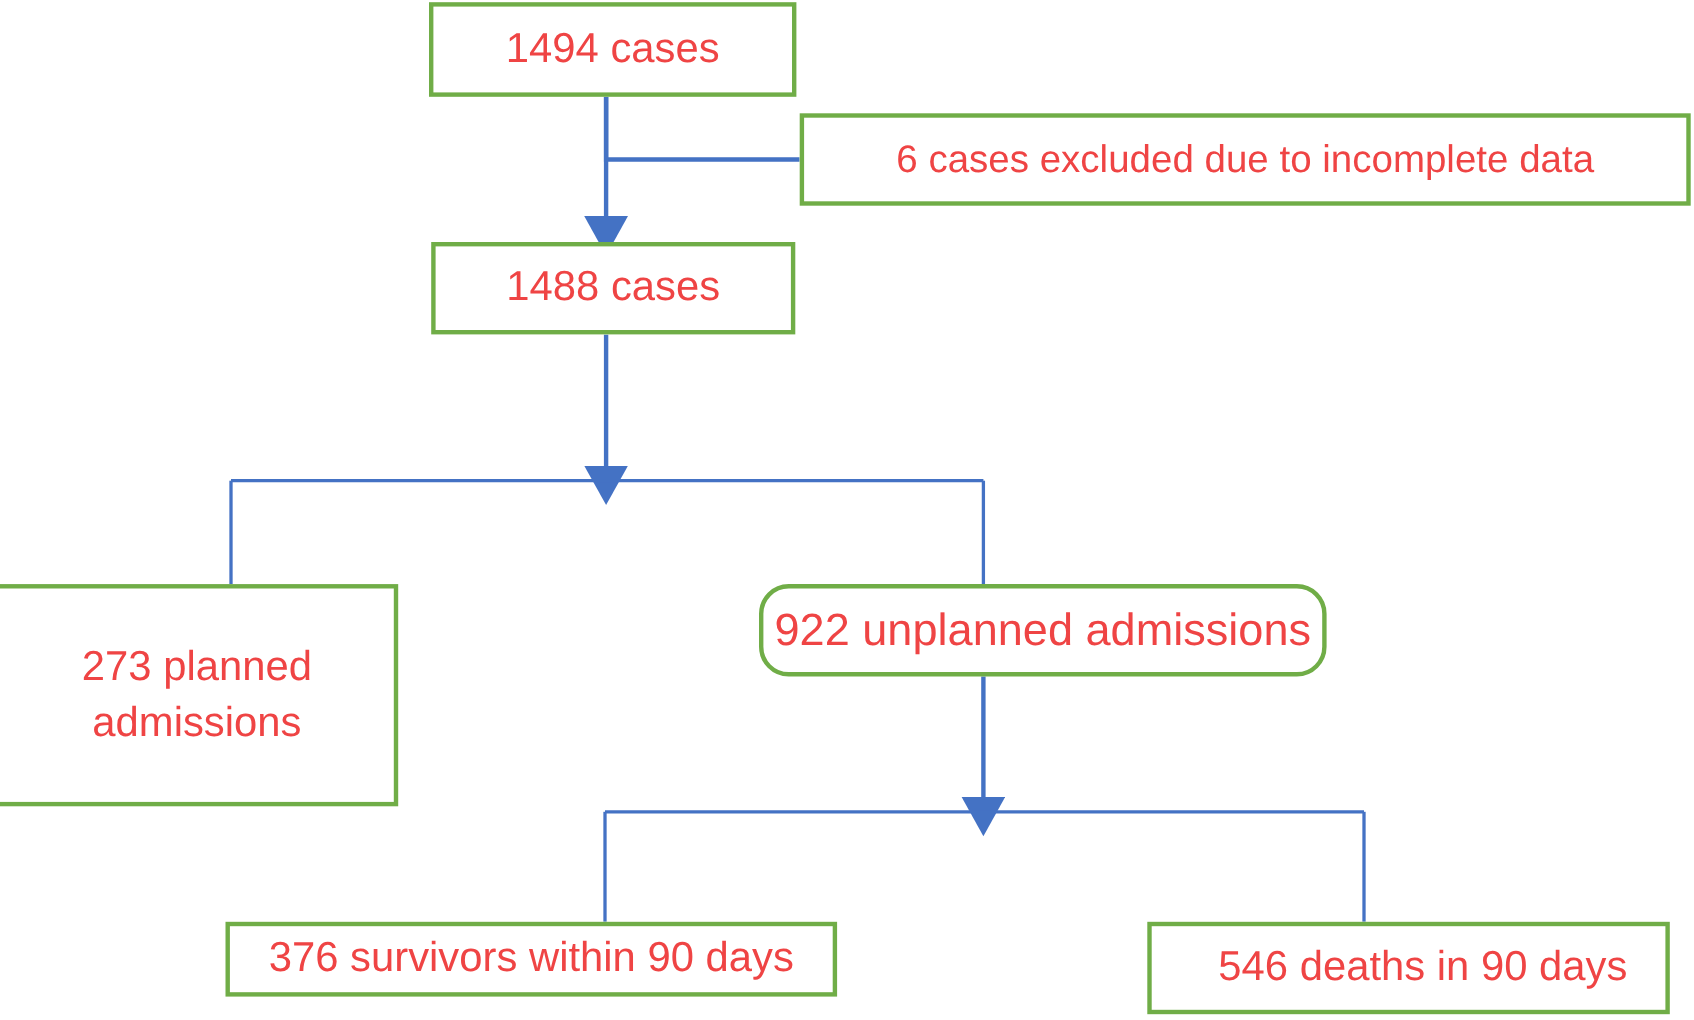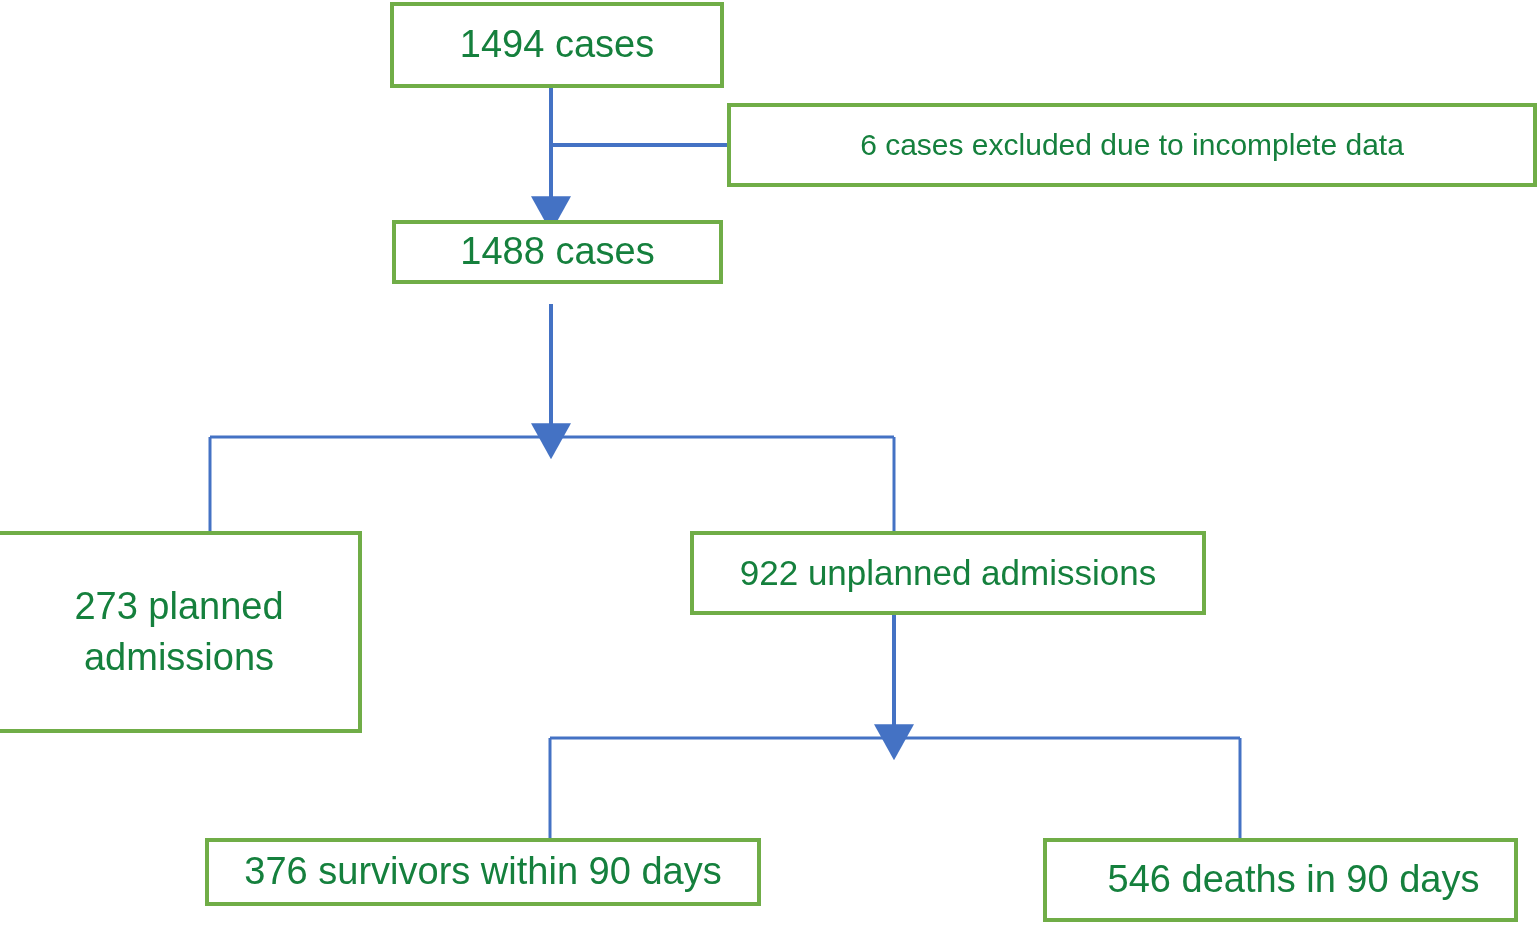--- a/index.html
+++ b/index.html
@@ -24,7 +24,7 @@
     align-items: center;
     justify-content: center;
     text-align: center;
-    color: #15803d;
+    color: #ef4444;
     line-height: 1.35;
     z-index: 3;
     padding: 0 10px;

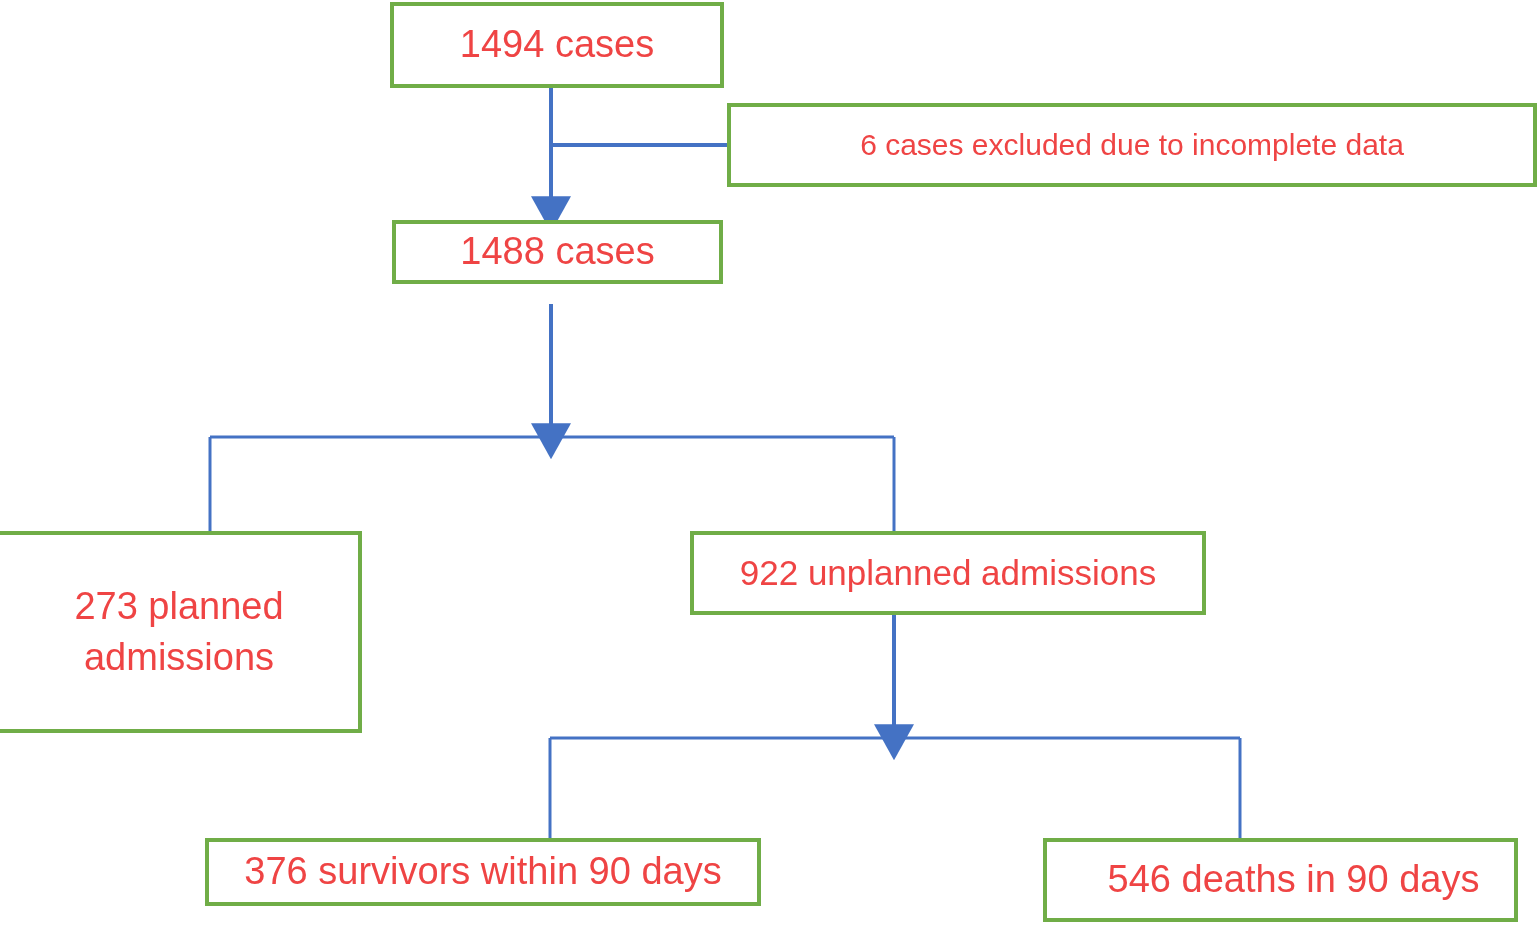--- a/index.html
+++ b/index.html
@@ -34,7 +34,7 @@
     white-space: pre-line;
   }
   .n-1494   { left: 390px;  top: 2px;   width: 334px; height: 86px;  font-size: 38px; }
-  .n-excl   { left: 727px;  top: 103px; width: 810px; height: 84px;  font-size: 30px; }
+  .n-excl   { left: 727px;  top: 103px; width: 810px; height: 84px;  font-size: 35px; }
   .n-1488   { left: 392px;  top: 220px; width: 331px; height: 64px;  font-size: 38px; }
   .n-566    { left: -4px;   top: 531px; width: 366px; height: 202px; font-size: 38px; }
   .n-922    { left: 690px;  top: 531px; width: 516px; height: 84px;  font-size: 35px; }

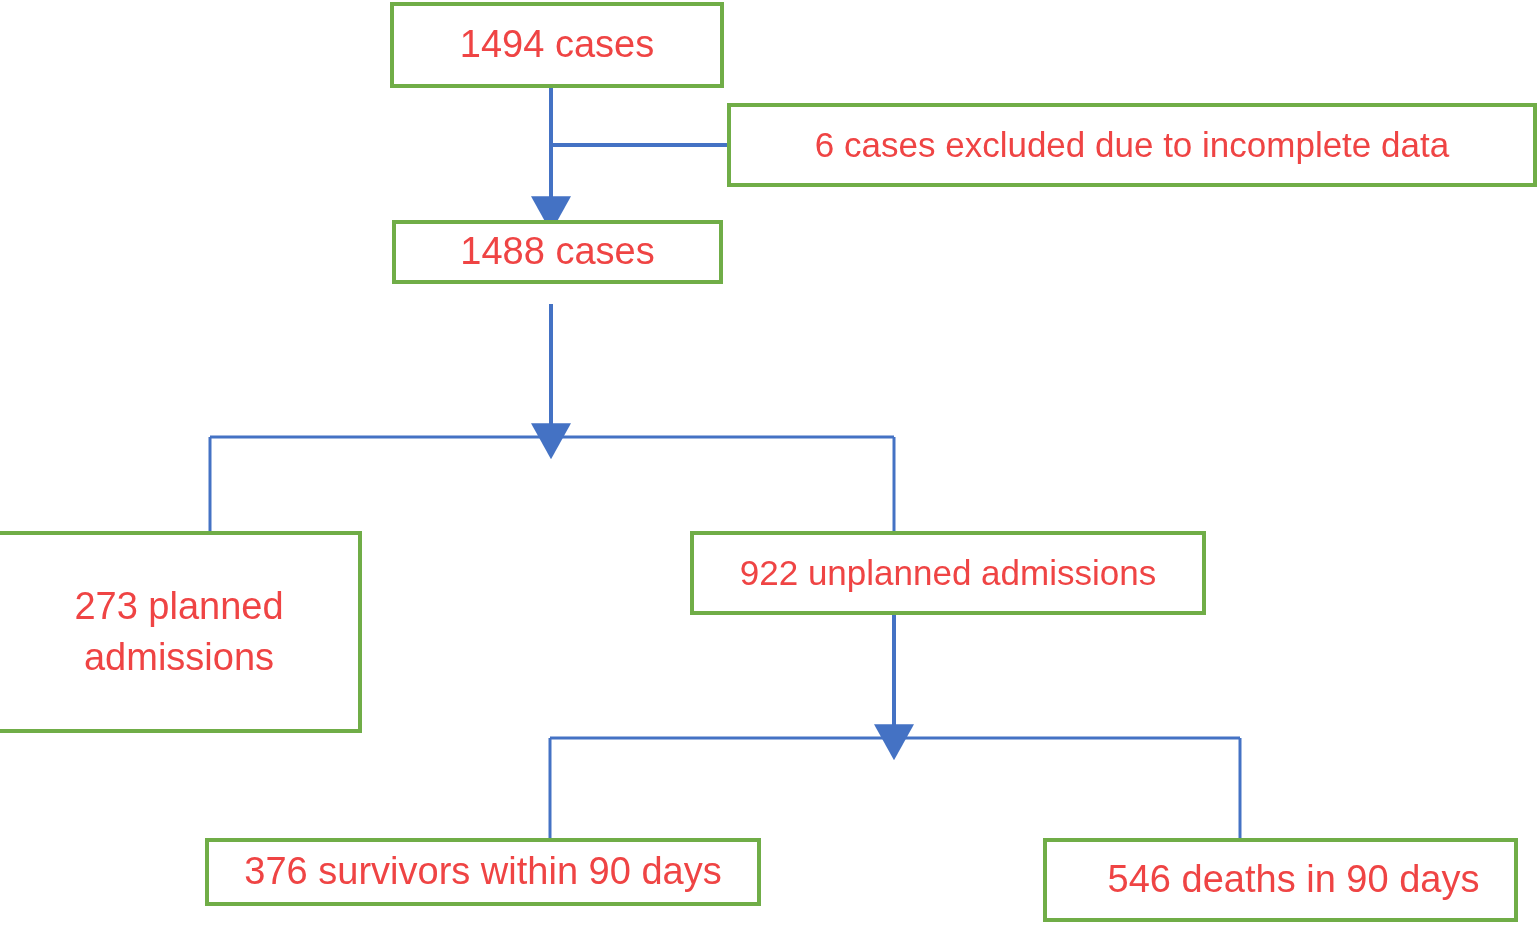--- a/index.html
+++ b/index.html
@@ -35,7 +35,7 @@
   }
   .n-1494   { left: 390px;  top: 2px;   width: 334px; height: 86px;  font-size: 38px; }
   .n-excl   { left: 727px;  top: 103px; width: 810px; height: 84px;  font-size: 35px; }
-  .n-1488   { left: 392px;  top: 220px; width: 331px; height: 64px;  font-size: 38px; }
+  .n-1488   { left: 392px;  top: 220px; width: 331px; height: 84px;  font-size: 38px; }
   .n-566    { left: -4px;   top: 531px; width: 366px; height: 202px; font-size: 38px; }
   .n-922    { left: 690px;  top: 531px; width: 516px; height: 84px;  font-size: 35px; }
   .n-376    { left: 205px;  top: 838px; width: 556px; height: 68px;  font-size: 38px; }

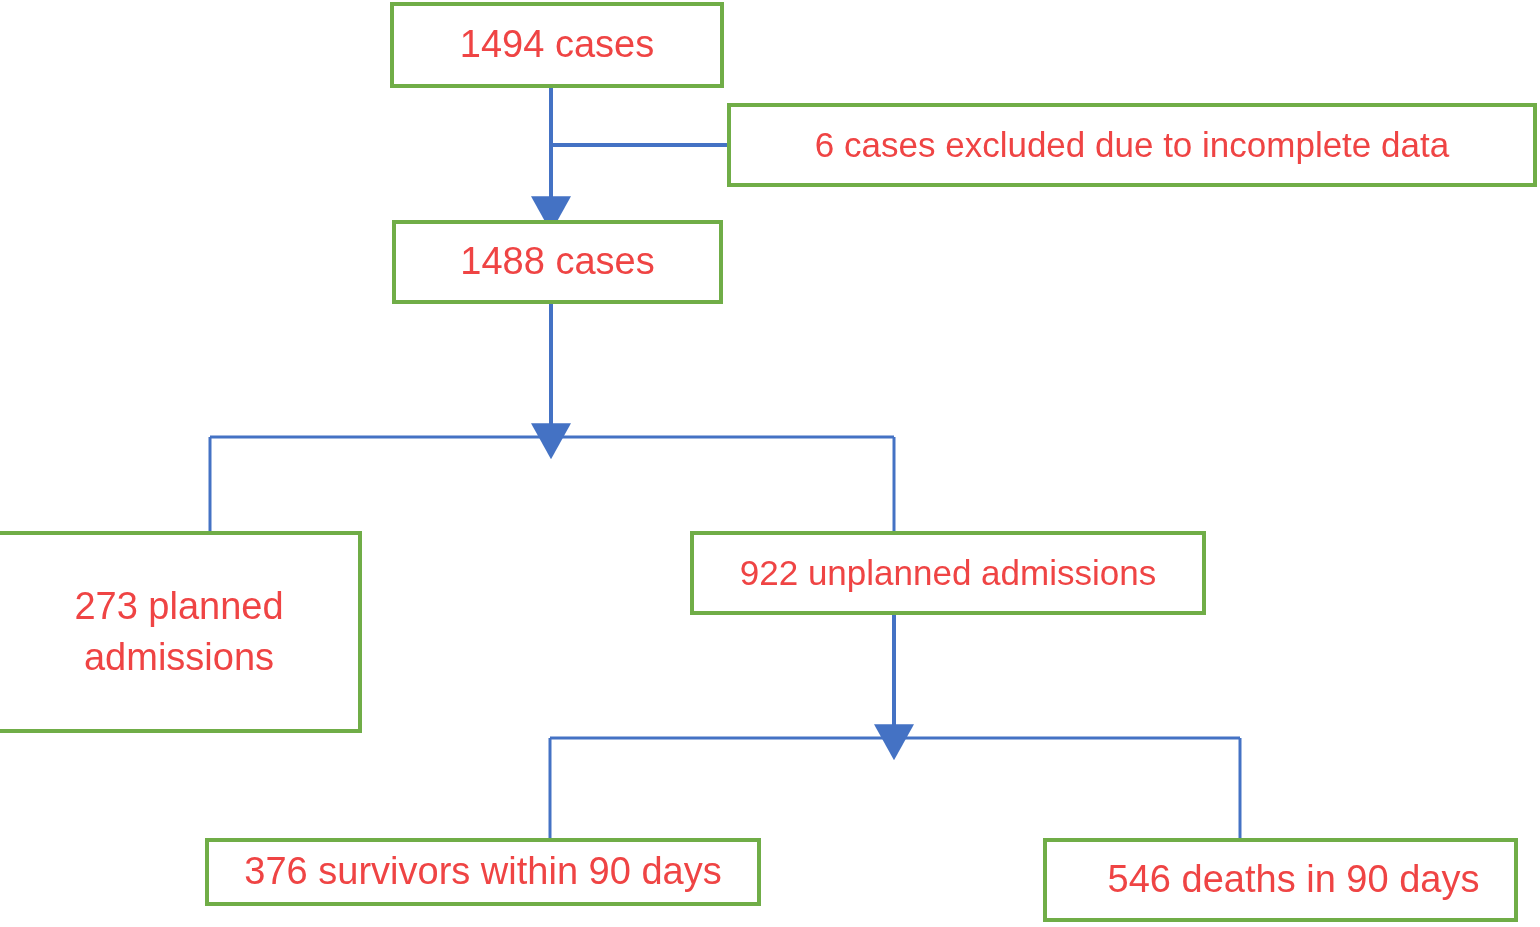--- a/index.html
+++ b/index.html
@@ -37,7 +37,7 @@
   .n-excl   { left: 727px;  top: 103px; width: 810px; height: 84px;  font-size: 35px; }
   .n-1488   { left: 392px;  top: 220px; width: 331px; height: 84px;  font-size: 38px; }
   .n-566    { left: -4px;   top: 531px; width: 366px; height: 202px; font-size: 38px; }
-  .n-922    { left: 690px;  top: 531px; width: 516px; height: 84px;  font-size: 35px; }
+  .n-922    { left: 690px;  top: 531px; width: 516px; height: 84px;  font-size: 41px; border-radius: 27px; }
   .n-376    { left: 205px;  top: 838px; width: 556px; height: 68px;  font-size: 38px; }
   .n-546    { left: 1043px; top: 838px; width: 475px; height: 84px;  font-size: 38px; padding-left: 36px; }
 

